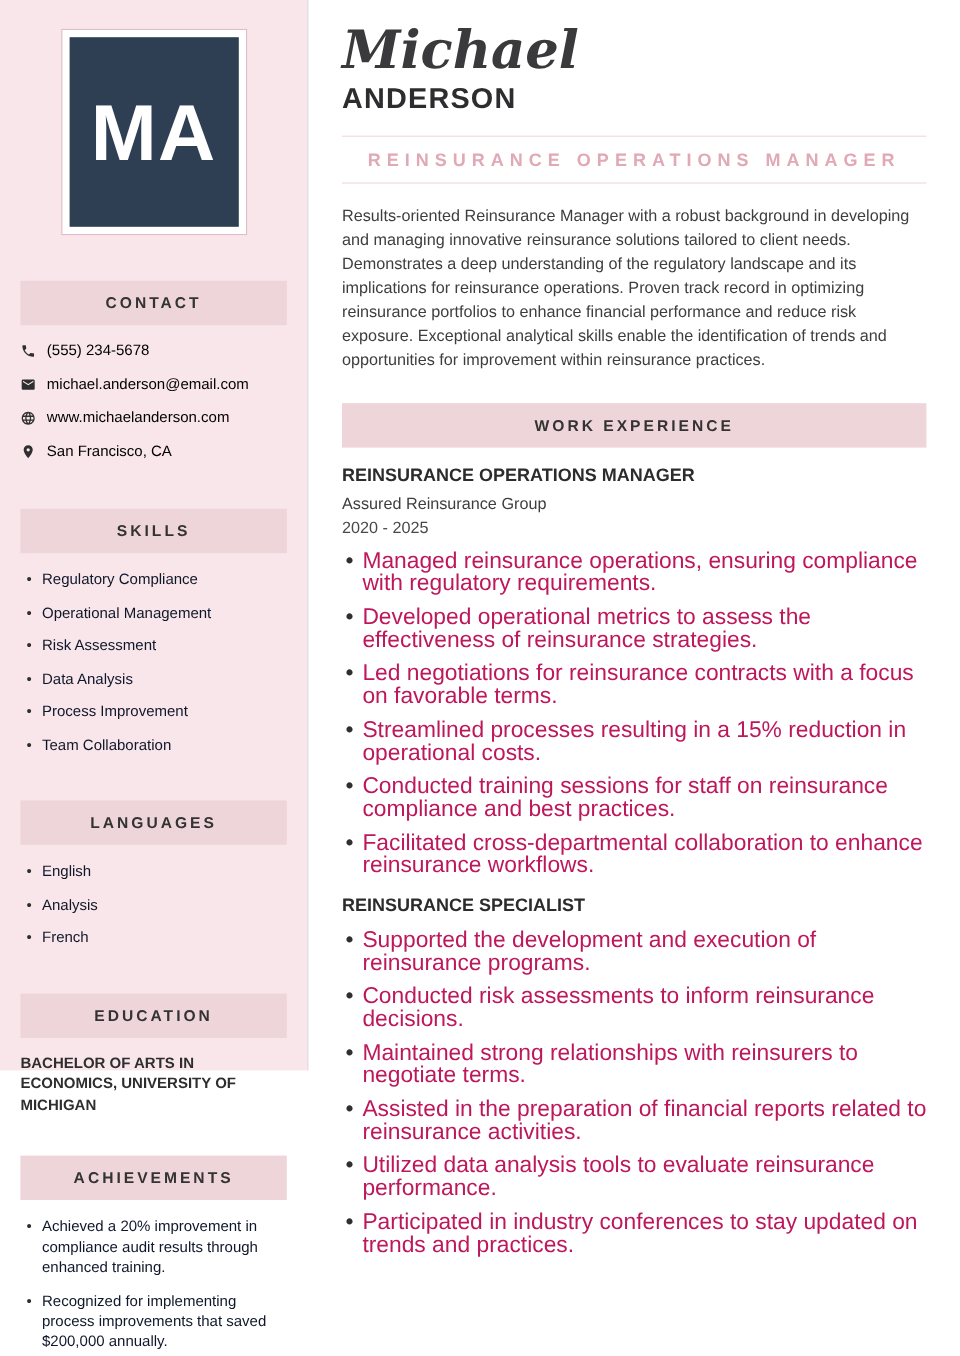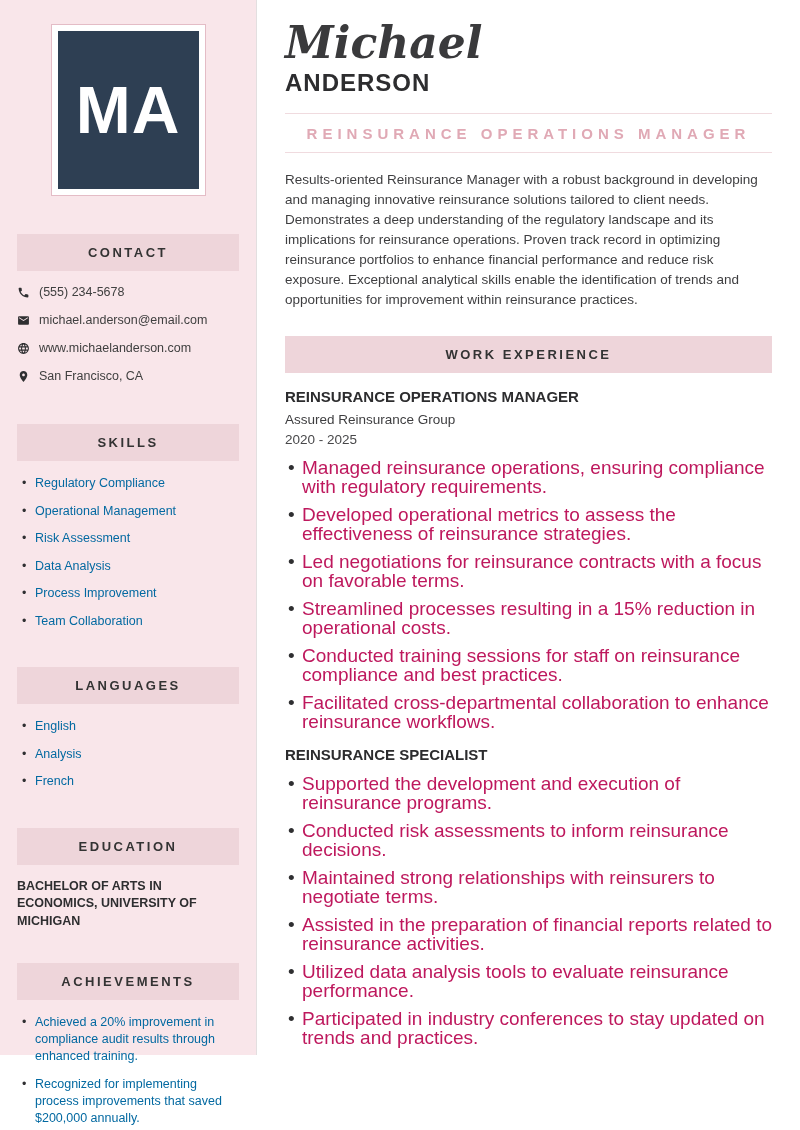--- a/index.html
+++ b/index.html
@@ -21,7 +21,7 @@
   .sidebar {
     width: 257px;
     min-width: 257px;
-    height: 1055px;
+    height: 892px;
     background: #f9e6ea;
     border-right: 1px solid #e3dfe0;
   }

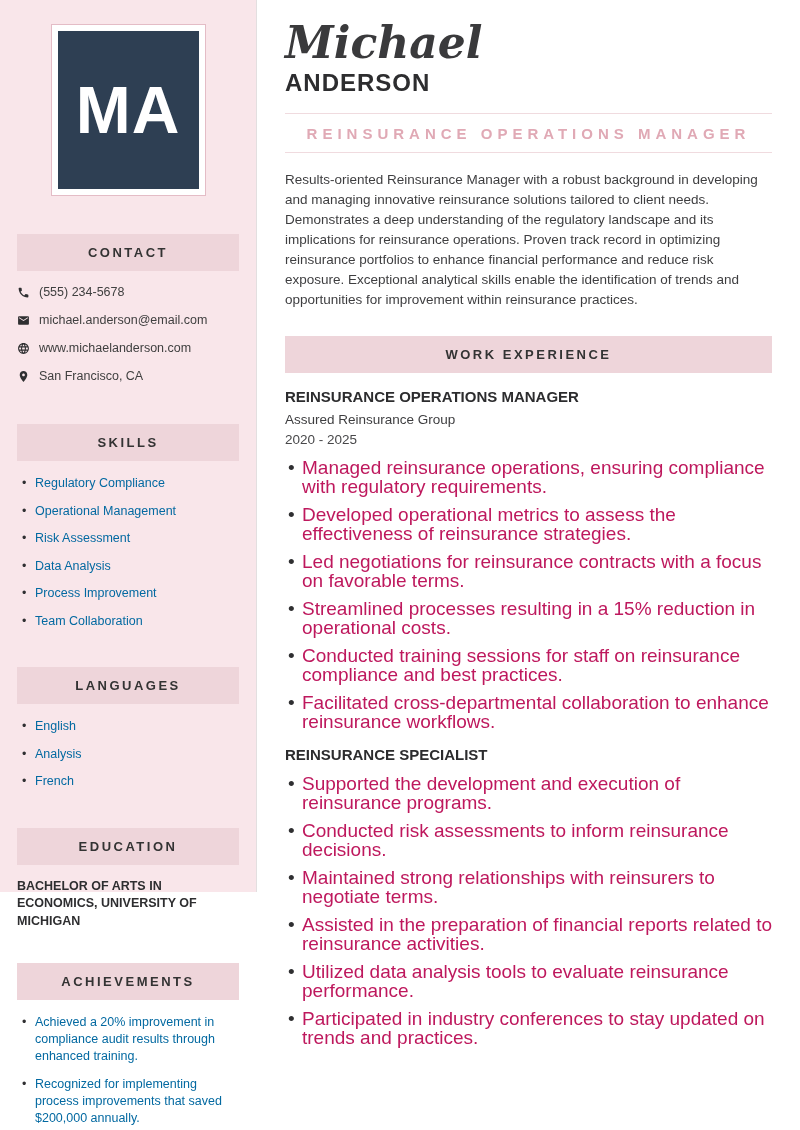--- a/index.html
+++ b/index.html
@@ -65,7 +65,7 @@
     gap: 9px;
     margin-bottom: 14px;
     font-size: 12.5px;
-    color: #404040;
+    color: #000000;
   }
   .contact-row .icn { width: 13px; height: 13px; flex: 0 0 13px; display: inline-flex; }
   .contact-row svg { width: 13px; height: 13px; fill: #2f2f31; }

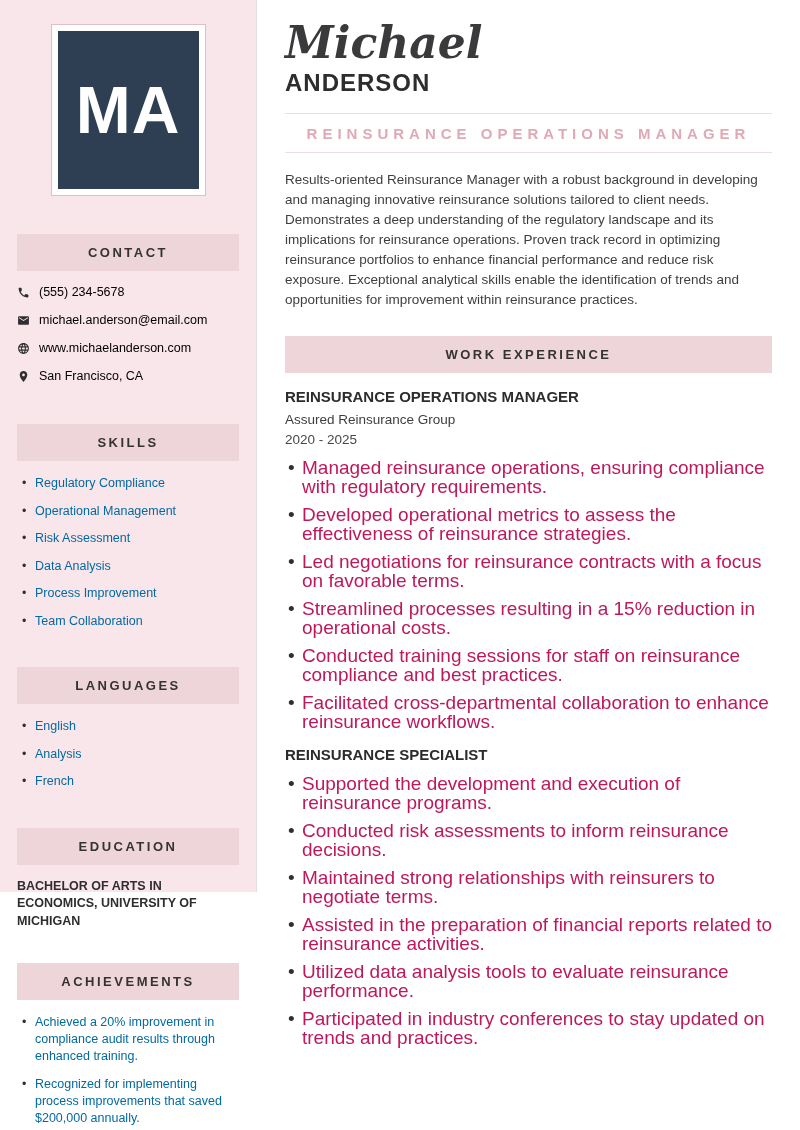--- a/index.html
+++ b/index.html
@@ -75,7 +75,7 @@
     position: relative;
     padding-left: 13px;
     font-size: 12.5px;
-    color: #0369a1;
+    color: #0f172a;
     margin-bottom: 10.5px;
     line-height: 17px;
   }

